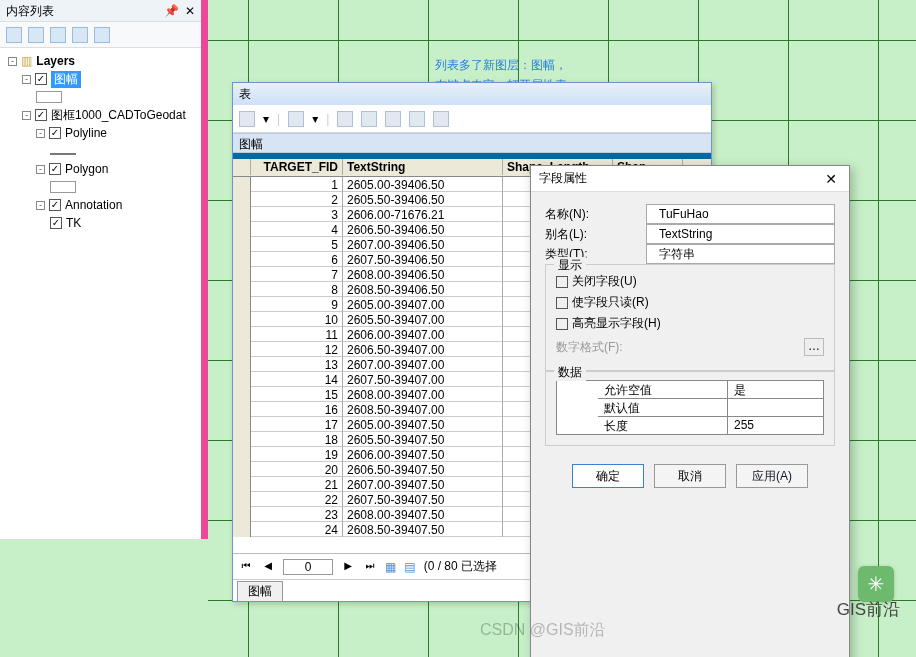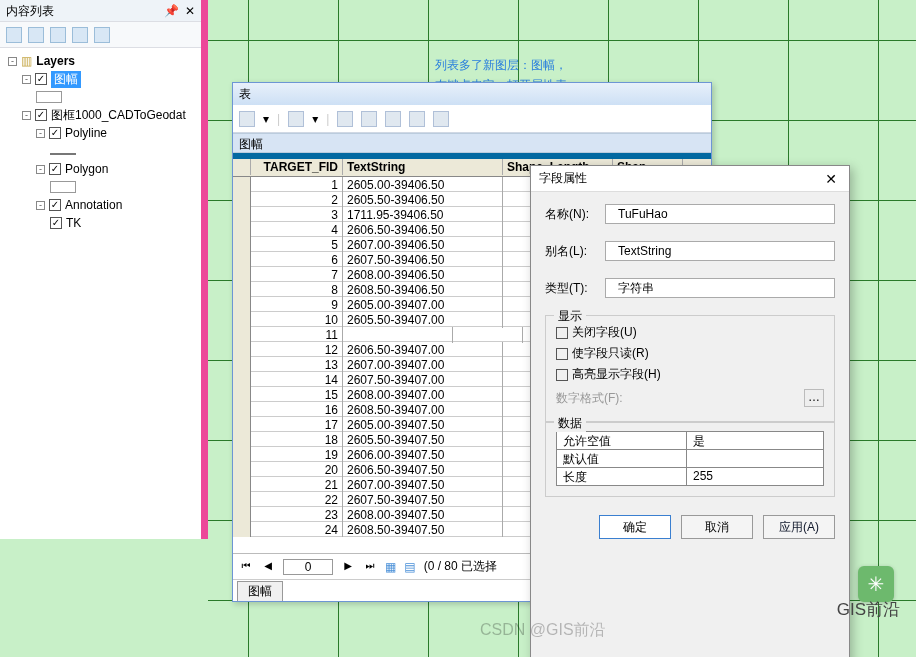--- a/index.html
+++ b/index.html
@@ -194,7 +194,7 @@
         <div class="grow">
           <div class="c0"></div>
           <div class="c1">3</div>
-          <div class="c2">1711.95-39406.50</div>
+          <div class="c2">2606.00-71676.21</div>
           <div class="c3"></div>
           <div class="c4"></div>
         </div>

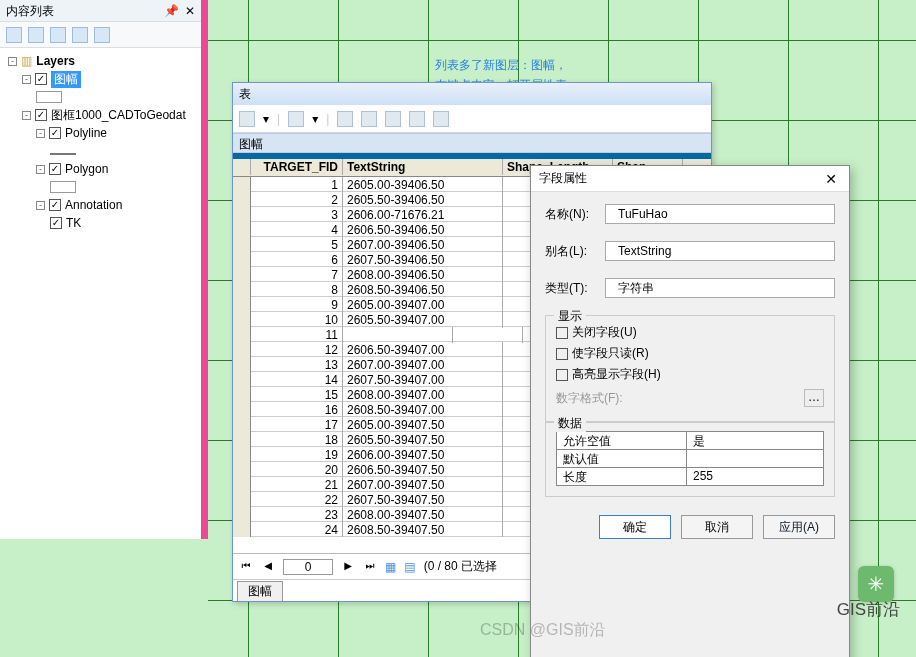--- a/index.html
+++ b/index.html
@@ -54,7 +54,7 @@
 .dlg .cap { height: 26px; display: flex; align-items: center; padding: 0 8px; background: #fff; border-bottom: 1px solid #ddd; }
 .dlg .close { margin-left: auto; width: 20px; text-align: center; font-size: 14px; }
 .dlg-body { padding: 12px 14px 8px 14px; }
-.frow { display: flex; align-items: center; margin-bottom: 17px; }
+.frow { display: flex; align-items: center; margin-bottom: 0; gap: 41px; }
 .flbl { width: 60px; }
 .finp { flex: 1; height: 20px; border: 1px solid #aaa; background: #fff; padding: 0 12px; line-height: 18px; }
 .fset { border: 1px solid #ccc; padding: 8px 10px 10px 10px; position: relative; }

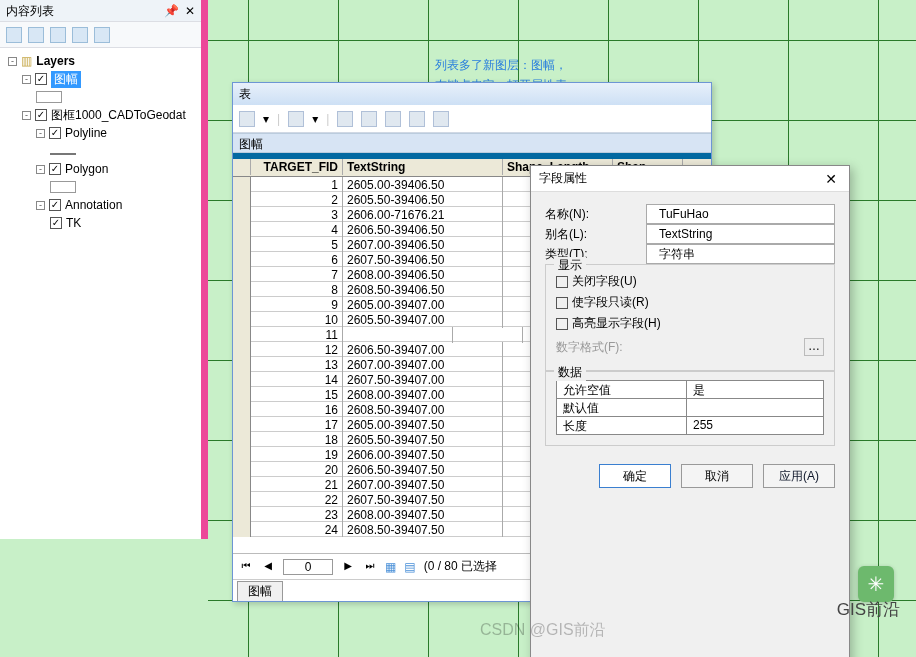--- a/index.html
+++ b/index.html
@@ -250,6 +250,7 @@
         <div class="grow">
           <div class="c0"></div>
           <div class="c1">11</div>
+          <div class="c2">2606.00-39407.00</div>
           <div class="c3"></div>
           <div class="c4"></div>
         </div>

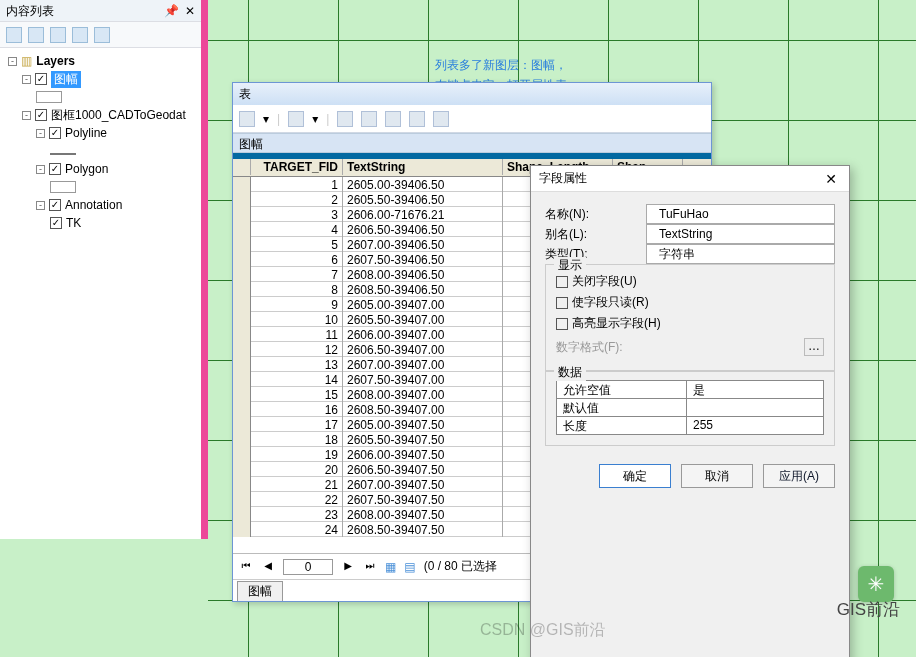--- a/index.html
+++ b/index.html
@@ -63,7 +63,7 @@
 .chkbox { width: 12px; height: 12px; border: 1px solid #555; }
 .dlg .gray { color: #999; }
 .ellips { width: 20px; height: 18px; border: 1px solid #bbb; background: #eee; text-align: center; }
-.datagrid { border: 1px solid #888; background: #fff; }
+.datagrid { border: 1px solid #888; background: #fff; padding-left: 41px; }
 .drow { display: flex; border-bottom: 1px solid #888; }
 .drow:last-child { border-bottom: none; }
 .dcell { padding: 1px 6px; height: 17px; }

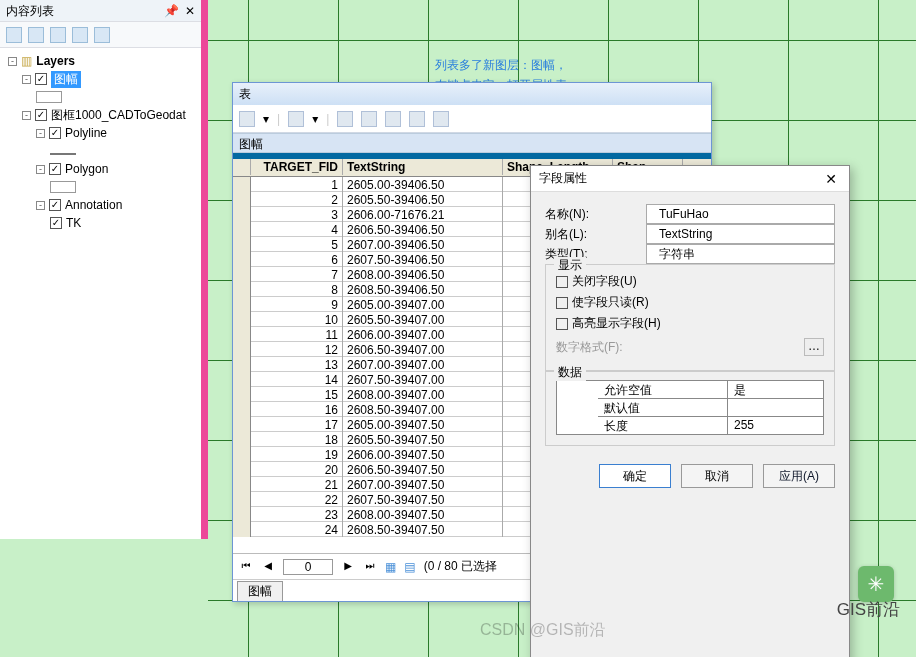--- a/index.html
+++ b/index.html
@@ -68,7 +68,7 @@
 .drow:last-child { border-bottom: none; }
 .dcell { padding: 1px 6px; height: 17px; }
 .dcell.l { width: 130px; border-right: 1px solid #888; }
-.dlg-btns { display: flex; justify-content: flex-end; gap: 10px; padding: 10px 14px; }
+.dlg-btns { display: flex; justify-content: center; gap: 10px; padding: 10px 14px; }
 .btn { width: 72px; height: 24px; border: 1px solid #999; background: #f4f4f4; text-align: center; line-height: 22px; }
 .btn.primary { border: 1px solid #3a7fd0; background: #fff; }
 .btn.disabled { color: #0f172a; }

